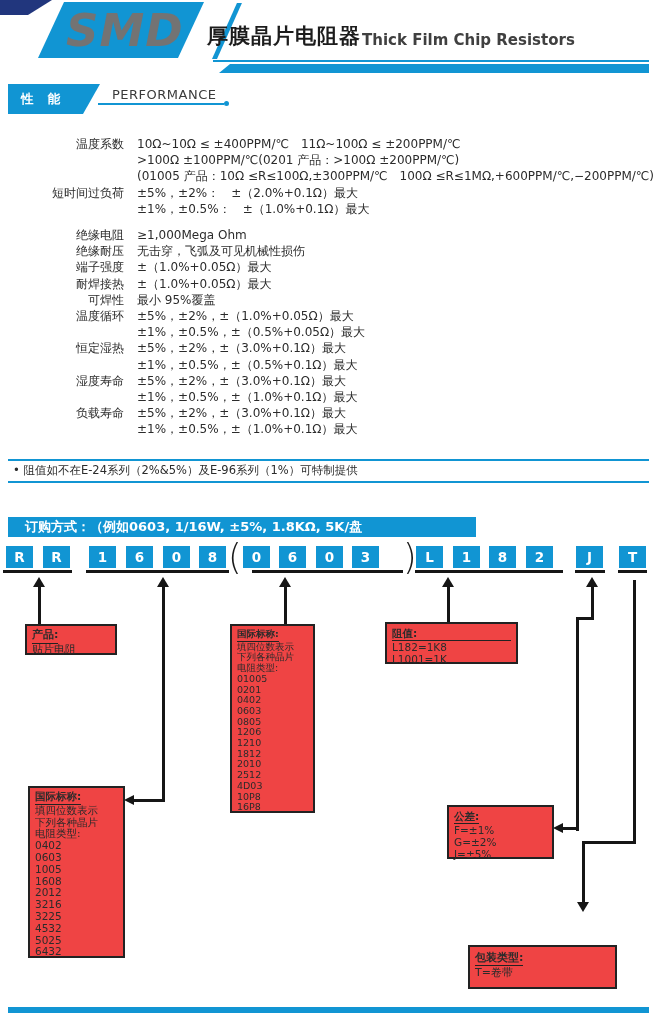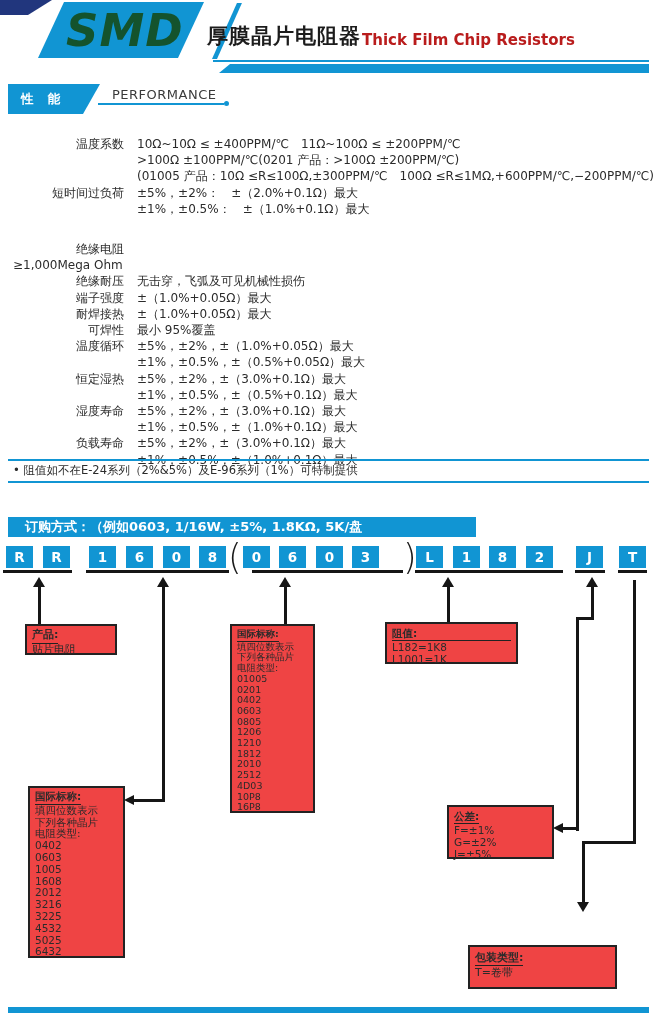--- a/index.html
+++ b/index.html
@@ -12,7 +12,7 @@
   .smd-banner{position:absolute;left:38px;top:2px;width:166px;height:56px;background:#1195d3;
               clip-path:polygon(26px 0,100% 0,calc(100% - 26px) 100%,0 100%);}
   .smd-text{position:absolute;left:66px;top:4px;font-size:45px;font-weight:bold;font-style:italic;
-            color:#14532d;letter-spacing:1px;}
+            color:#737373;letter-spacing:1px;}
   .smd-stripe{position:absolute;left:212px;top:3px;width:5px;height:56px;background:#1195d3;
               transform:skewX(-24deg);transform-origin:bottom left;}
   .title-zh{position:absolute;left:207px;top:22px;font-size:21px;font-weight:bold;color:#1c1c1c;letter-spacing:1px;}

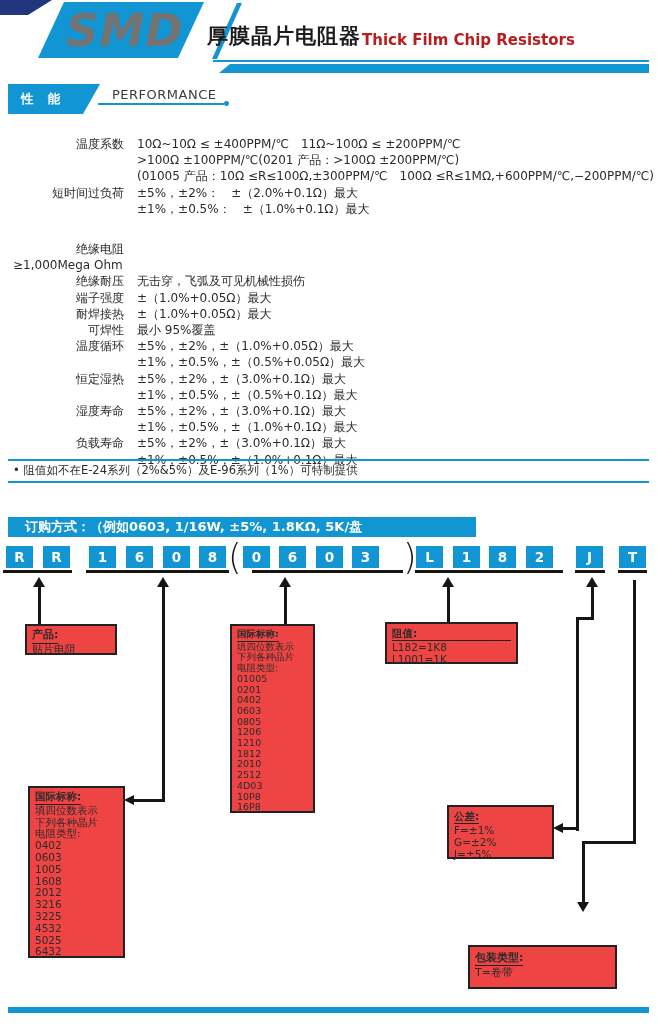--- a/index.html
+++ b/index.html
@@ -16,7 +16,7 @@
   .smd-stripe{position:absolute;left:212px;top:3px;width:5px;height:56px;background:#1195d3;
               transform:skewX(-24deg);transform-origin:bottom left;}
   .title-zh{position:absolute;left:207px;top:22px;font-size:21px;font-weight:bold;color:#1c1c1c;letter-spacing:1px;}
-  .title-en{position:absolute;left:362px;top:31px;font-size:15px;font-weight:600;color:#b91c1c;}
+  .title-en{position:absolute;left:362px;top:31px;font-size:15px;font-weight:600;color:#404040;}
   .header-thin{position:absolute;left:213px;top:60px;width:436px;height:2px;background:#1195d3;}
   .header-bar{position:absolute;left:219px;top:64px;width:430px;height:9px;background:#1195d3;
               clip-path:polygon(11px 0,100% 0,100% 100%,0 100%);}

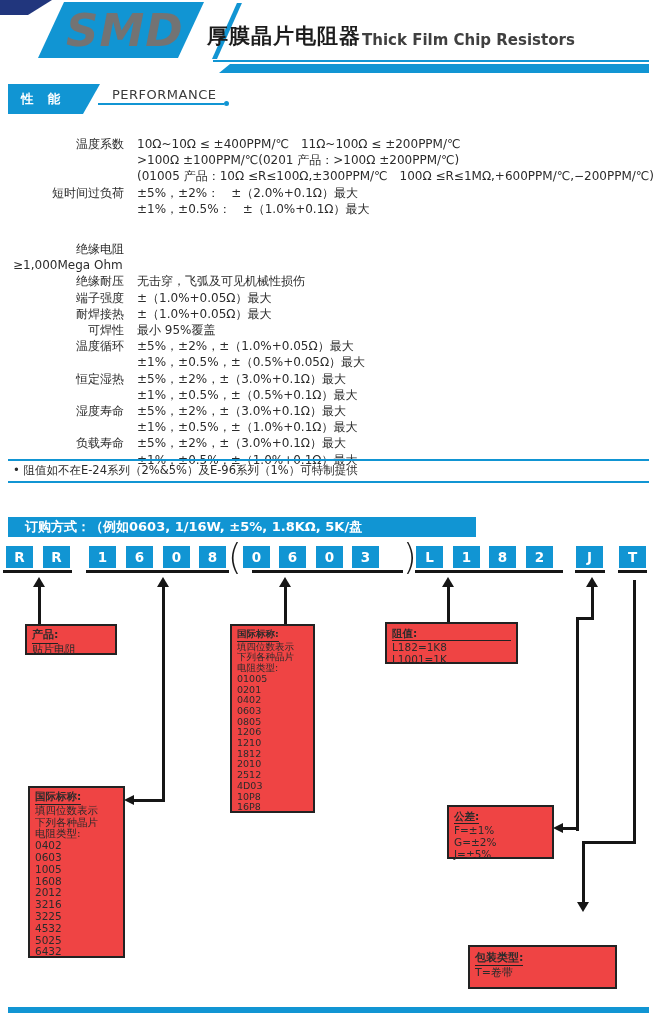--- a/index.html
+++ b/index.html
@@ -34,7 +34,7 @@
   .perf-table{position:absolute;left:0;top:136px;width:657px;font-size:12px;line-height:16.2px;}
   .perf-row{display:flex;}
   .perf-row:nth-child(2){}
-  .perf-row:nth-child(3){margin-top:24px;flex-direction:column;}
+  .perf-row:nth-child(3){margin-top:10px;}
   .perf-label{width:124px;text-align:right;flex:none;color:#2b2b2b;}
   .perf-values{margin-left:13px;white-space:nowrap;}
 

